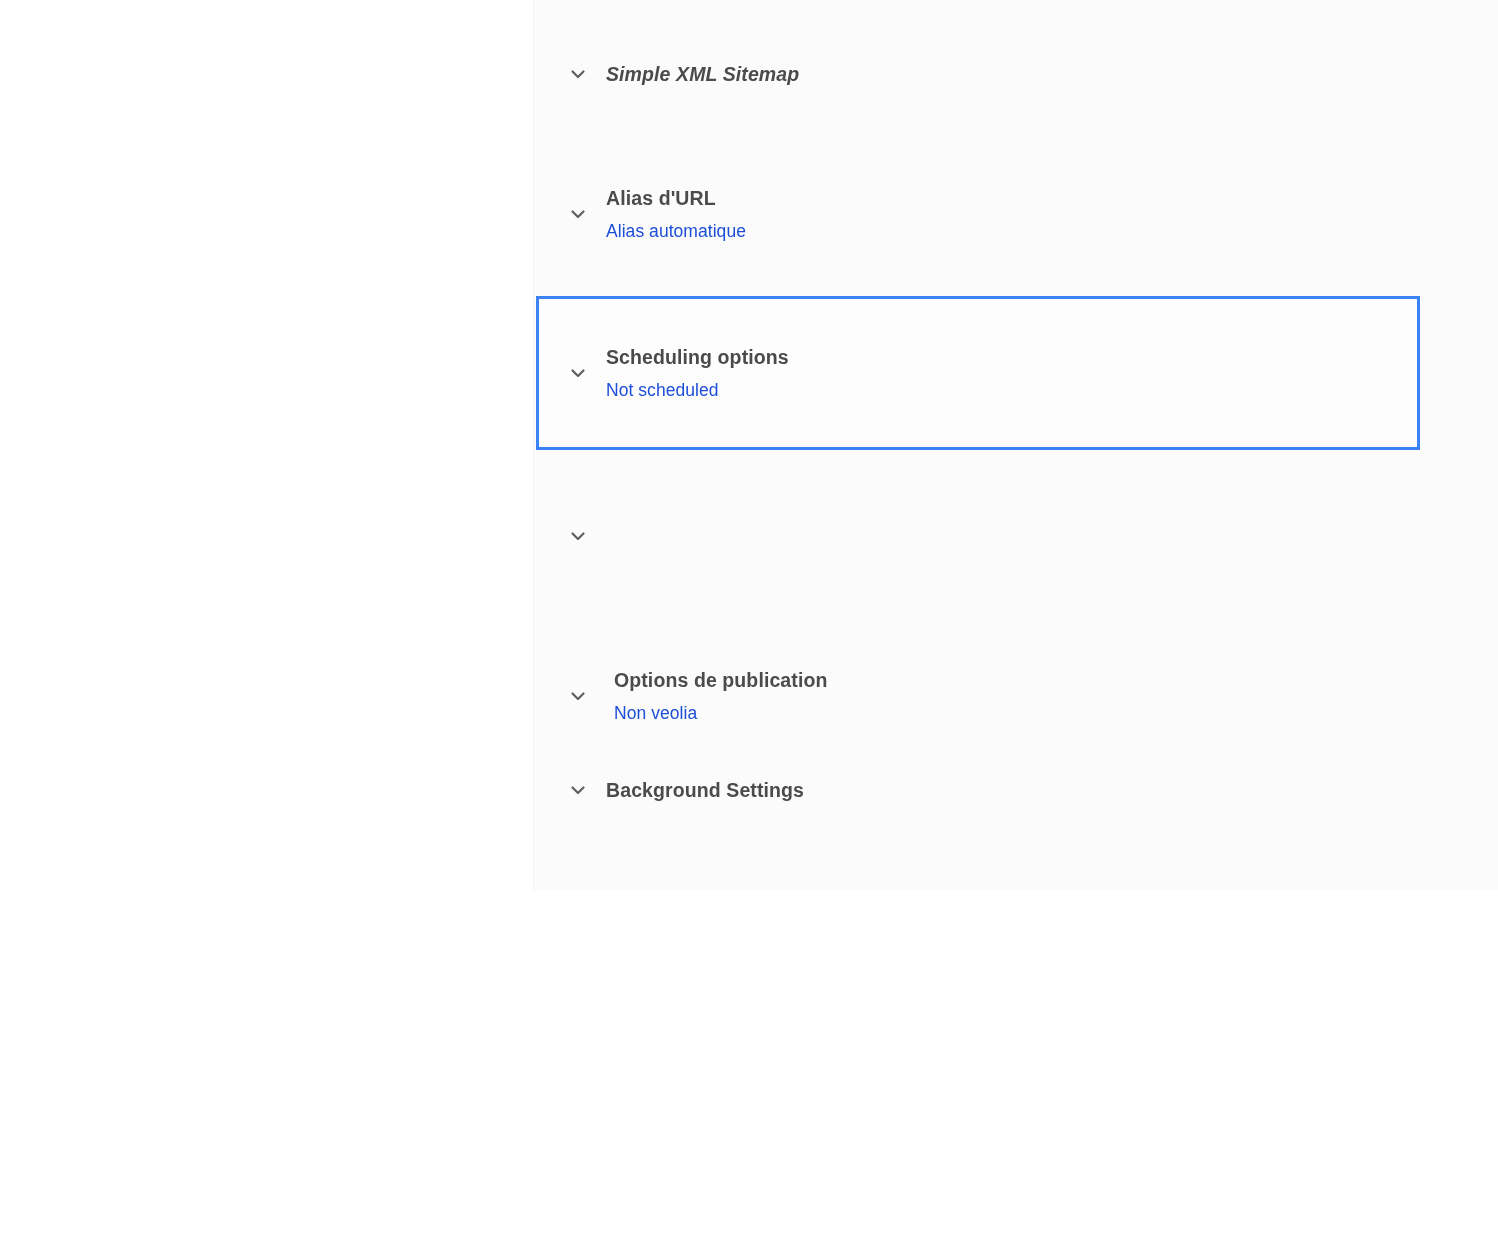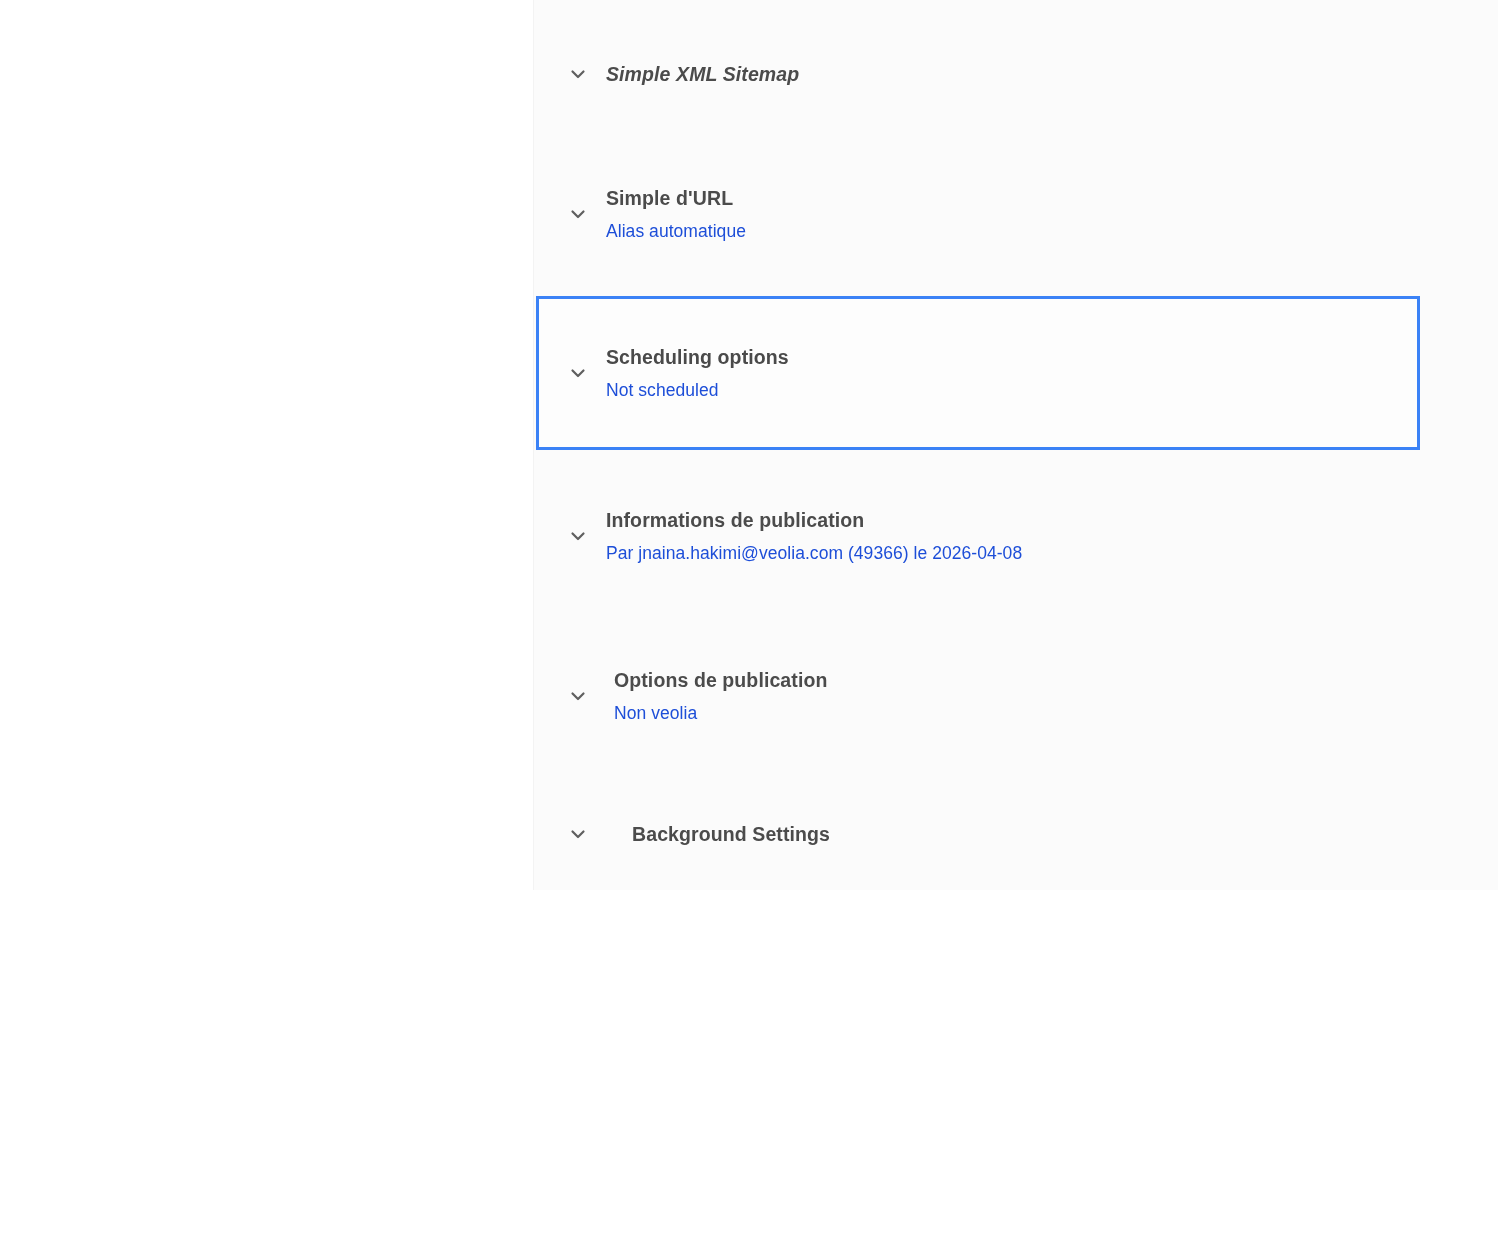--- a/index.html
+++ b/index.html
@@ -133,7 +133,7 @@
         </svg>
       </span>
       <span class="accordion-text">
-        <span class="acc-title">Simple d'URL</span>
+        <span class="acc-title">Alias d'URL</span>
         <span class="acc-sub">Alias automatique</span>
       </span>
     </div>

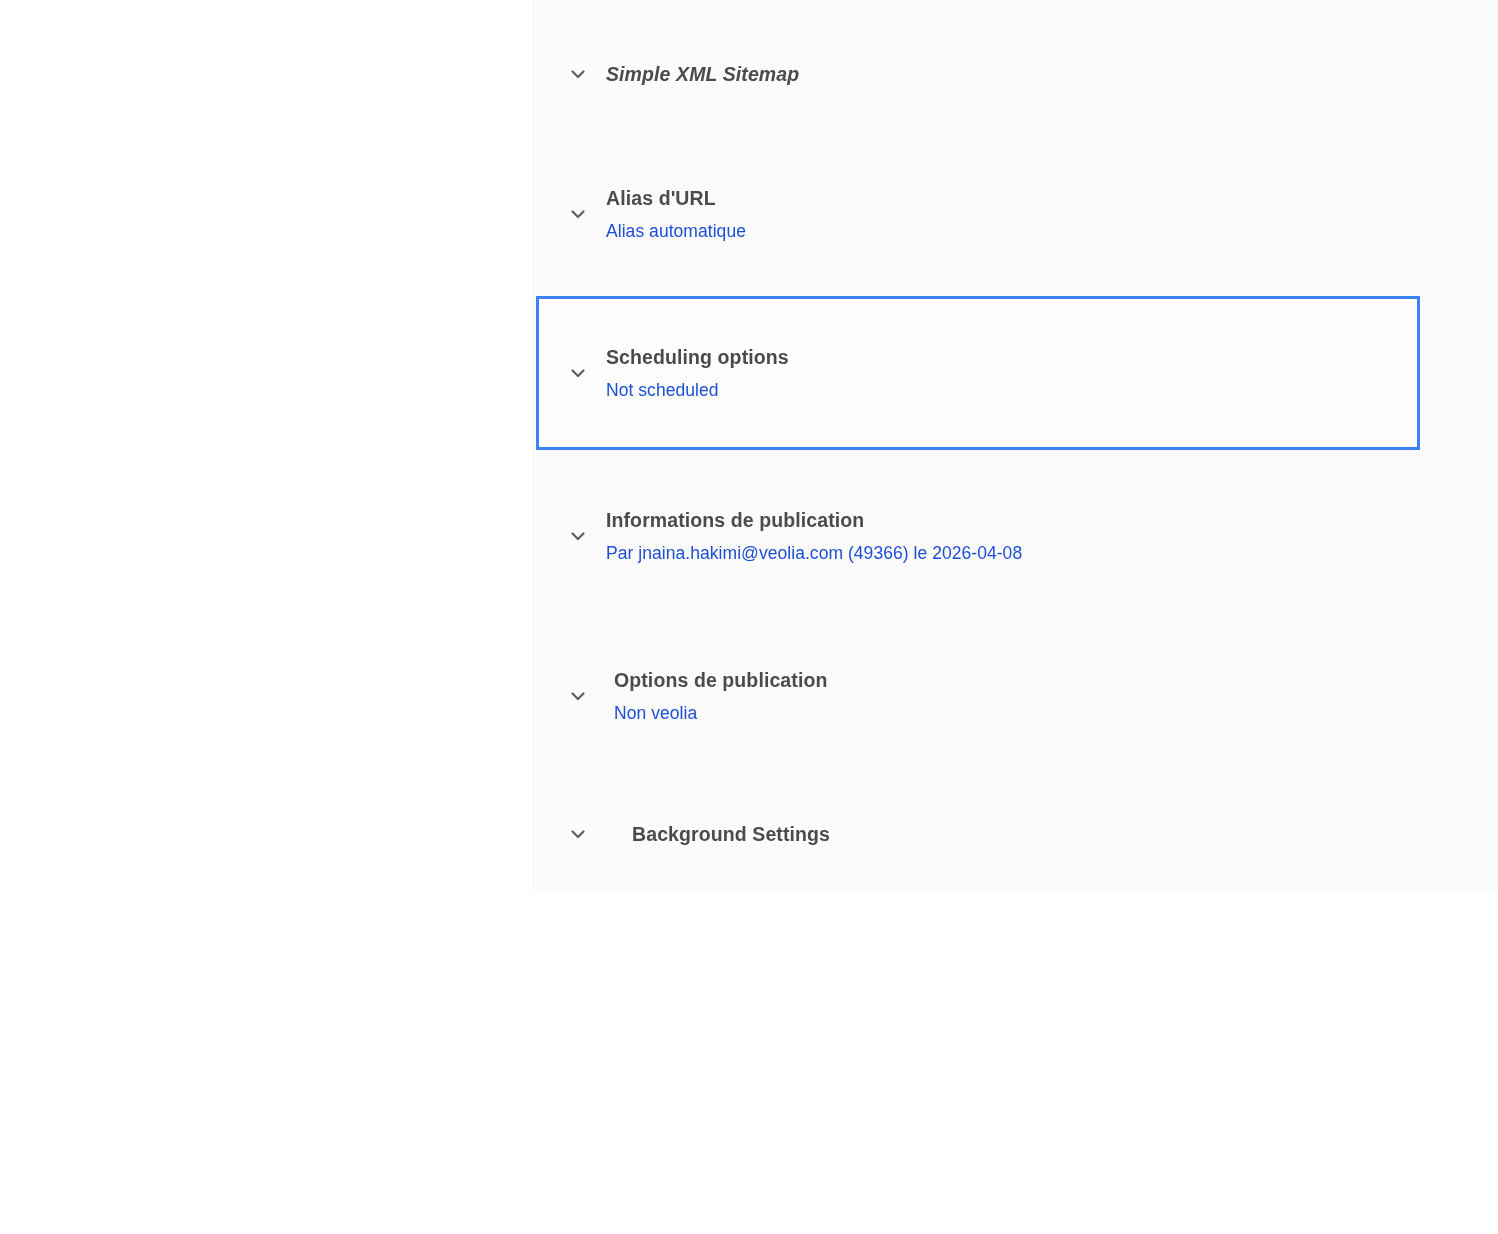--- a/index.html
+++ b/index.html
@@ -156,10 +156,6 @@
           <path d="M5.5 8.5 L11 14 L16.5 8.5" fill="none" stroke="currentColor" stroke-width="2.2" stroke-linecap="round" stroke-linejoin="round"></path>
         </svg>
       </span>
-      <span class="accordion-text">
-        <span class="acc-title">Informations de publication</span>
-        <span class="acc-sub">Par jnaina.hakimi@veolia.com (49366) le 2026-04-08</span>
-      </span>
     </div>
 
     <div class="accordion-item" id="row-publication-options">

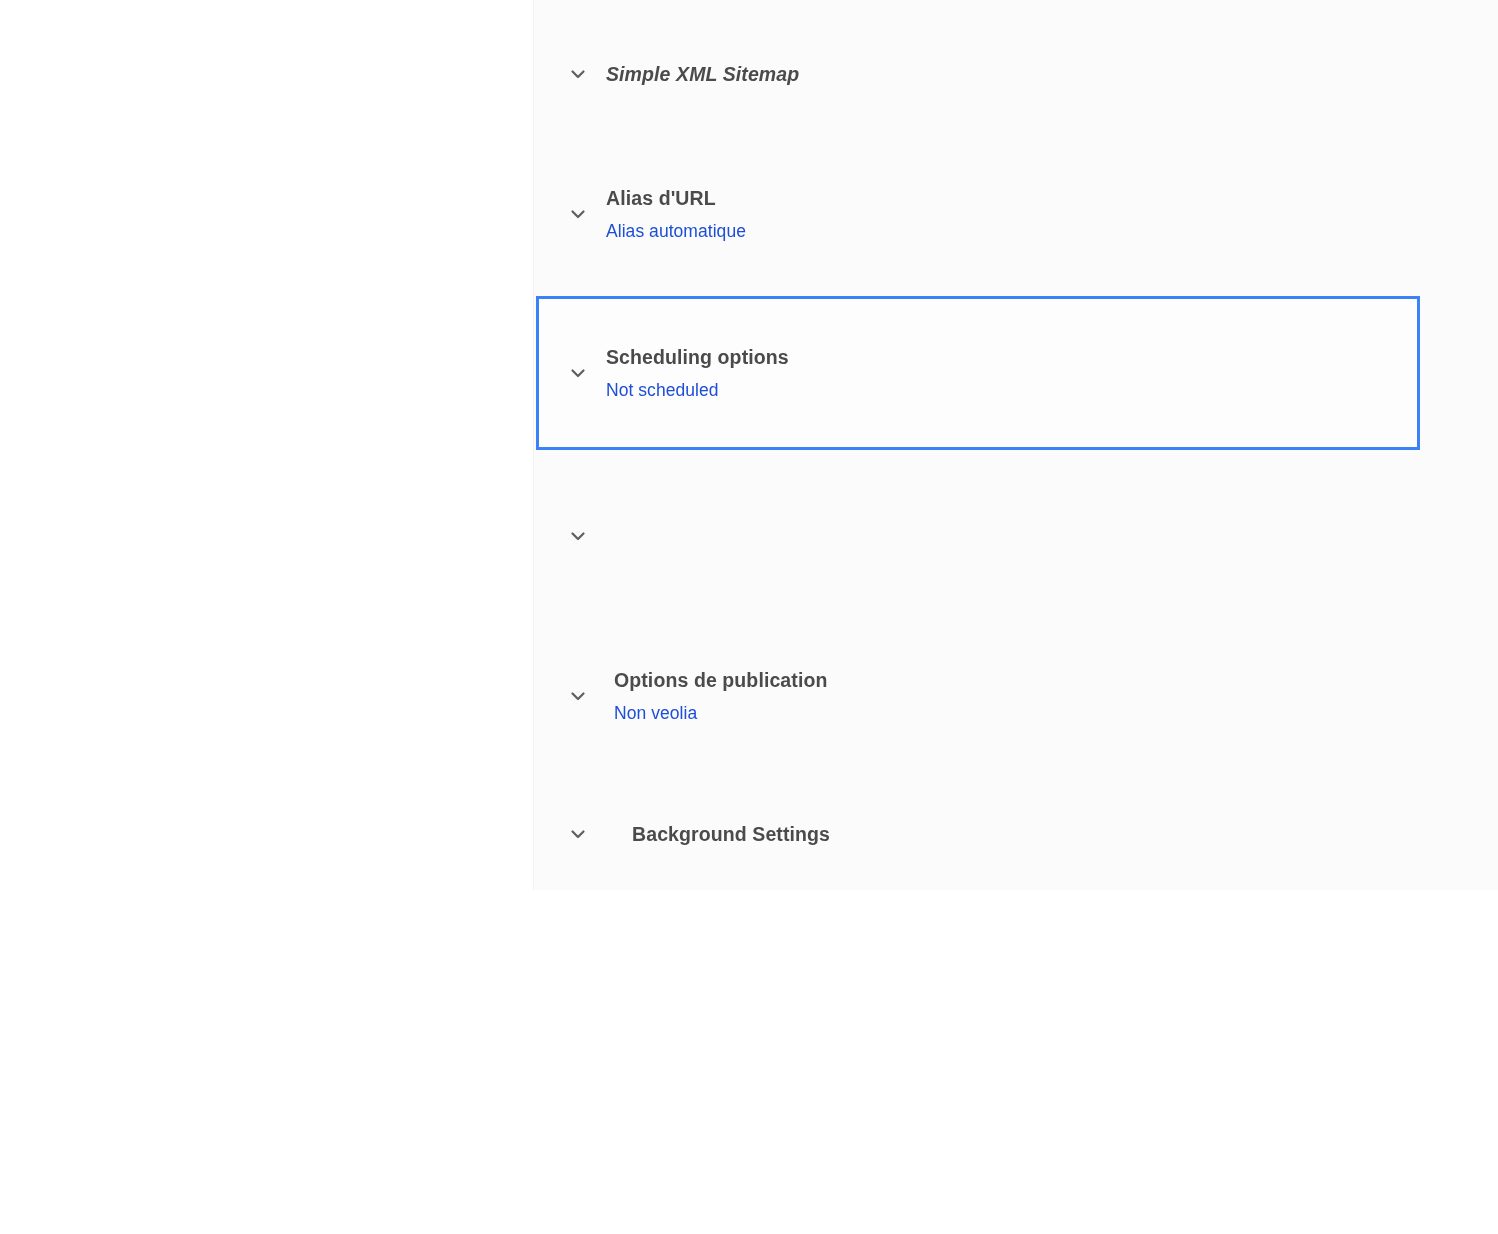--- a/index.html
+++ b/index.html
@@ -94,7 +94,7 @@
   #row-scheduling   { top: 296px; height: 154px; }
   #row-publication-info { top: 490px; height: 92px; }
   #row-publication-options { top: 650px; height: 92px; gap: 8px; }
-  #row-background   { top: 812px; height: 44px; gap: 26px; }
+  #row-background   { top: 768px; height: 44px; }
 
   
   #row-scheduling {

